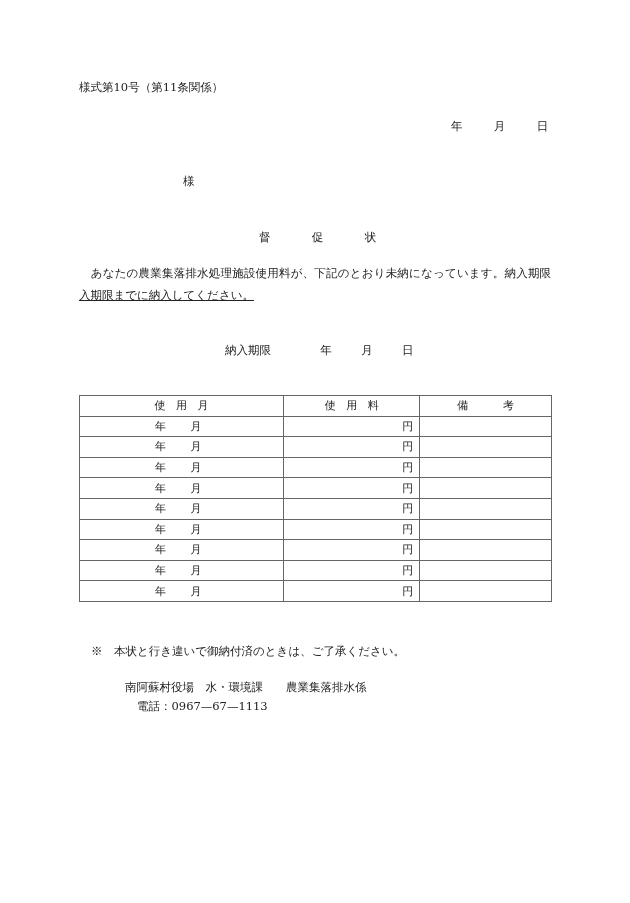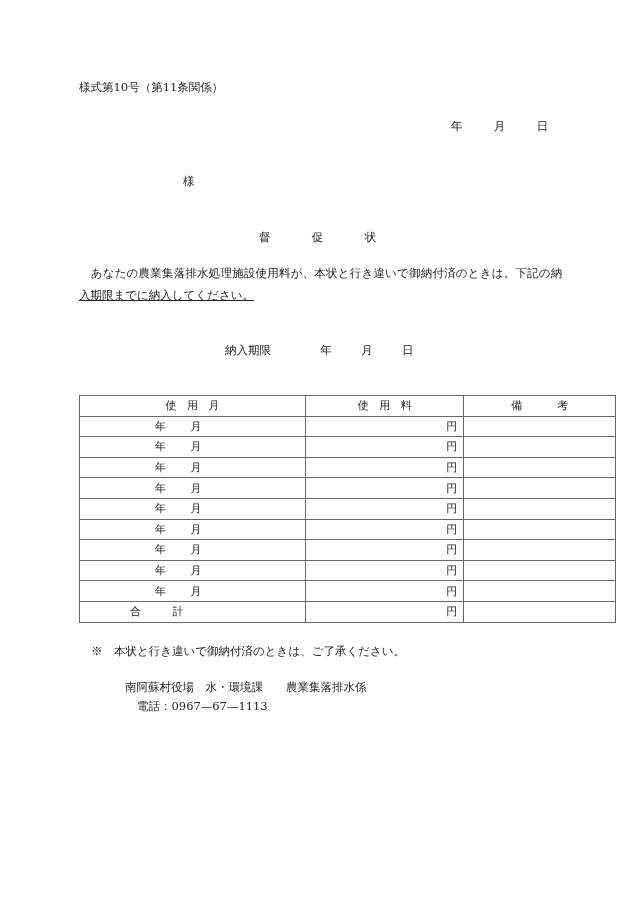--- a/index.html
+++ b/index.html
@@ -34,7 +34,7 @@
   <span>状</span>
 </div>
 
-<div class="abs" style="left:79px;top:266px;letter-spacing:0.2px;">　あなたの農業集落排水処理施設使用料が、本状と行き違いで御納付済のときは。下記の納</div>
+<div class="abs" style="left:79px;top:266px;letter-spacing:0.2px;">　あなたの農業集落排水処理施設使用料が、下記のとおり未納になっています。納入期限</div>
 <div class="abs" style="left:79px;top:288px;text-decoration:underline;">入期限までに納入してください。</div>
 
 <div class="abs" style="left:225px;top:343px;">

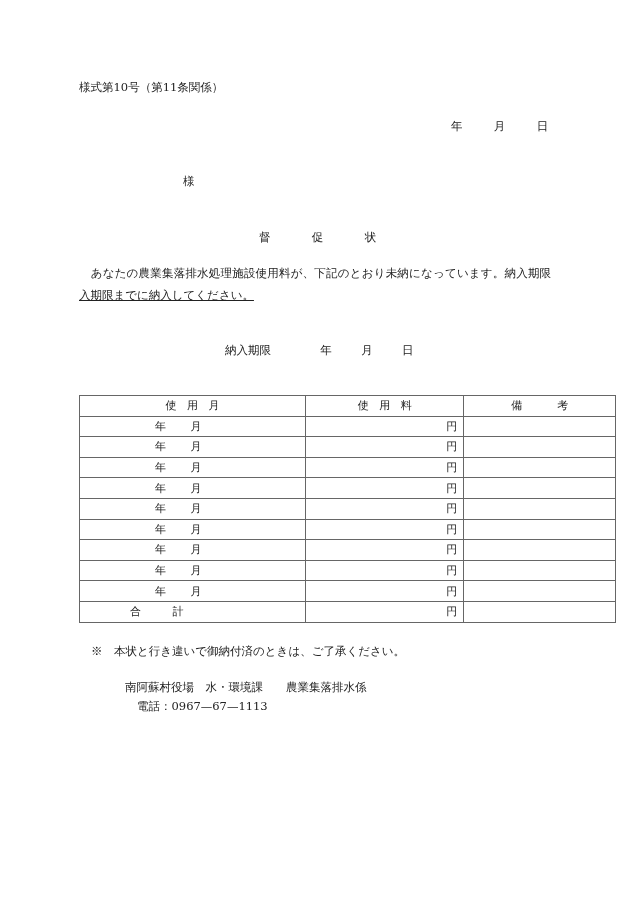--- a/index.html
+++ b/index.html
@@ -6,7 +6,7 @@
   body { width:630px; height:903px; position:relative; overflow:hidden;
          font-family:"DejaVu Serif","Liberation Serif",serif; color:#222; font-size:11.5px; }
   .abs { position:absolute; white-space:nowrap; }
-  table { position:absolute; left:79px; top:395px; width:537px; border-collapse:collapse; }
+  table { position:absolute; left:79px; top:395px; width:473px; border-collapse:collapse; }
   td { border:1px solid #666; height:19.6px; padding:0; font-size:11px; }
   td.c1 { width:156px; } td.c2 { width:157px; text-align:right; padding-right:6px; }
   td.c3 { width:156px; }

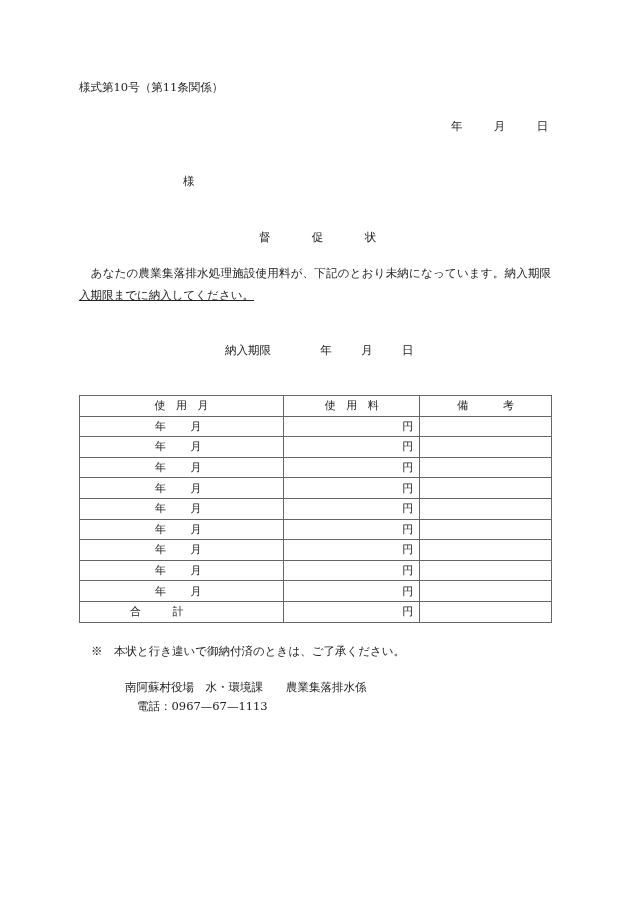--- a/index.html
+++ b/index.html
@@ -105,11 +105,6 @@
     <td class="c2"><span>円</span></td>
     <td class="c3"></td>
   </tr>
-  <tr>
-    <td class="c1" style="padding-left:50px"><span>合</span>&nbsp;&nbsp;&nbsp;&nbsp;&nbsp;&nbsp;&nbsp;&nbsp;&nbsp;<span>計</span></td>
-    <td class="c2"><span>円</span></td>
-    <td class="c3"></td>
-  </tr>
 </tbody>
   </table>
 

